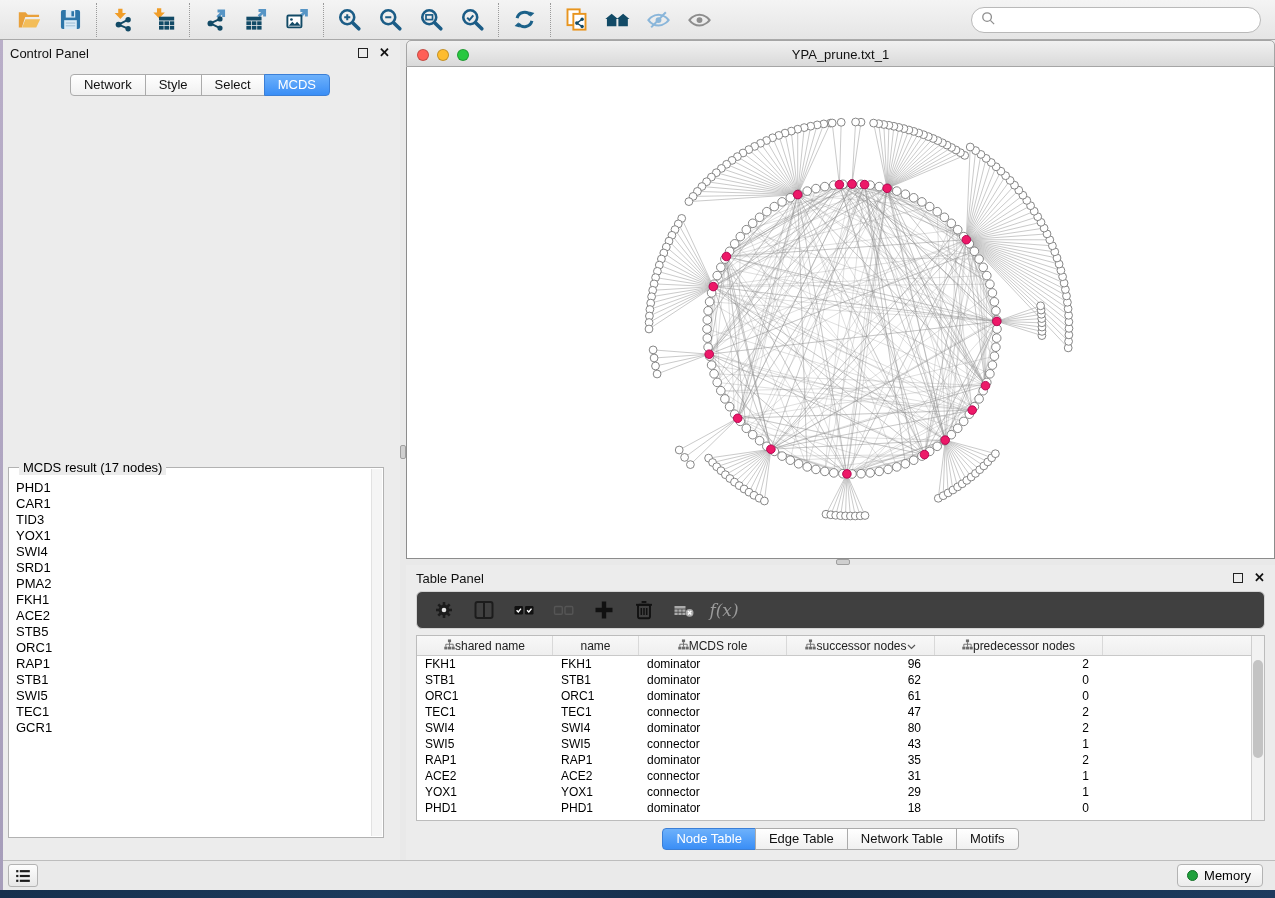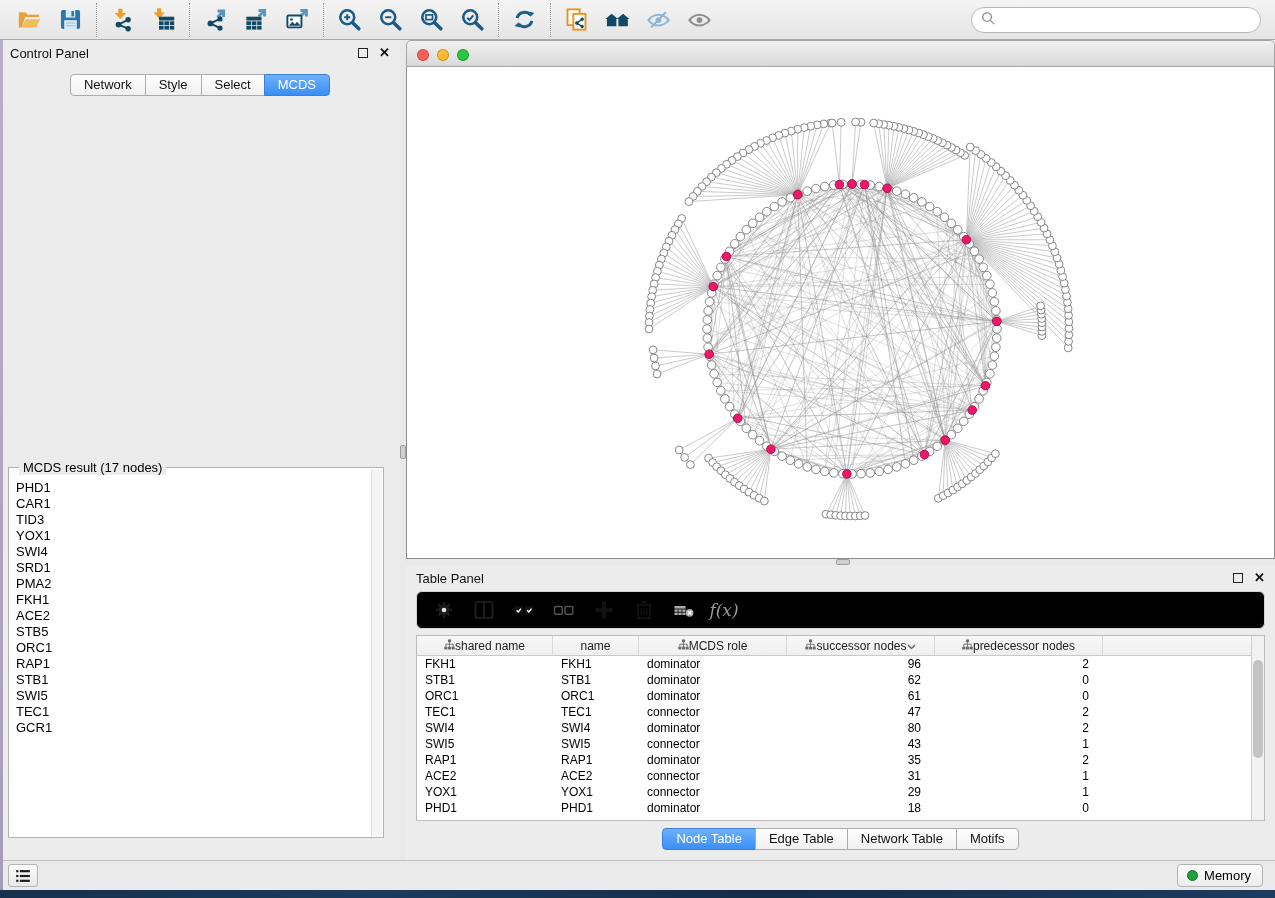--- a/index.html
+++ b/index.html
@@ -333,6 +333,7 @@
         <span class="light yellow"></span>
         <span class="light green"></span>
       </span>
+      <span class="net-title">YPA_prune.txt_1</span>
     </div>
     <div class="net-canvas">
       <svg id="net-svg" width="867" height="491" viewBox="0 0 867 491">

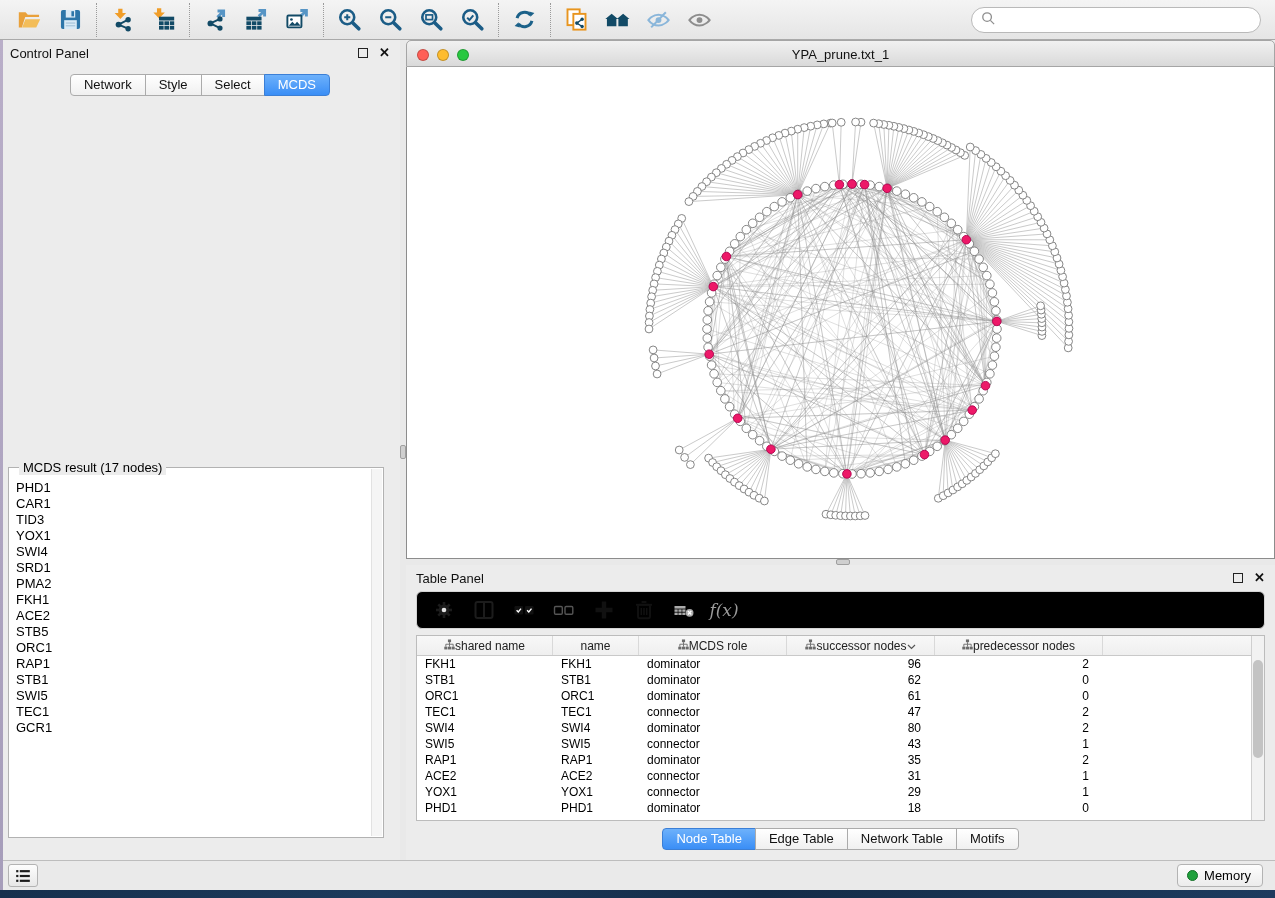--- a/index.html
+++ b/index.html
@@ -83,7 +83,7 @@
 
   
   #table-panel{position:absolute;left:406px;top:565px;width:869px;height:295px;background:#ececec}
-  .tp-toolbar{position:absolute;left:10px;right:10px;top:26px;height:38px;background:#000000;
+  .tp-toolbar{position:absolute;left:10px;right:10px;top:26px;height:38px;background:#404040;
     border:1px solid #d4d4d4;border-radius:6px;display:flex;align-items:center;gap:14px;padding-left:14px}
   .ticon{width:26px;height:26px;display:flex;align-items:center;justify-content:center;cursor:default}
   .fx{font-family:"DejaVu Serif",serif;font-style:italic;font-size:17px;color:#9b9b9b}

